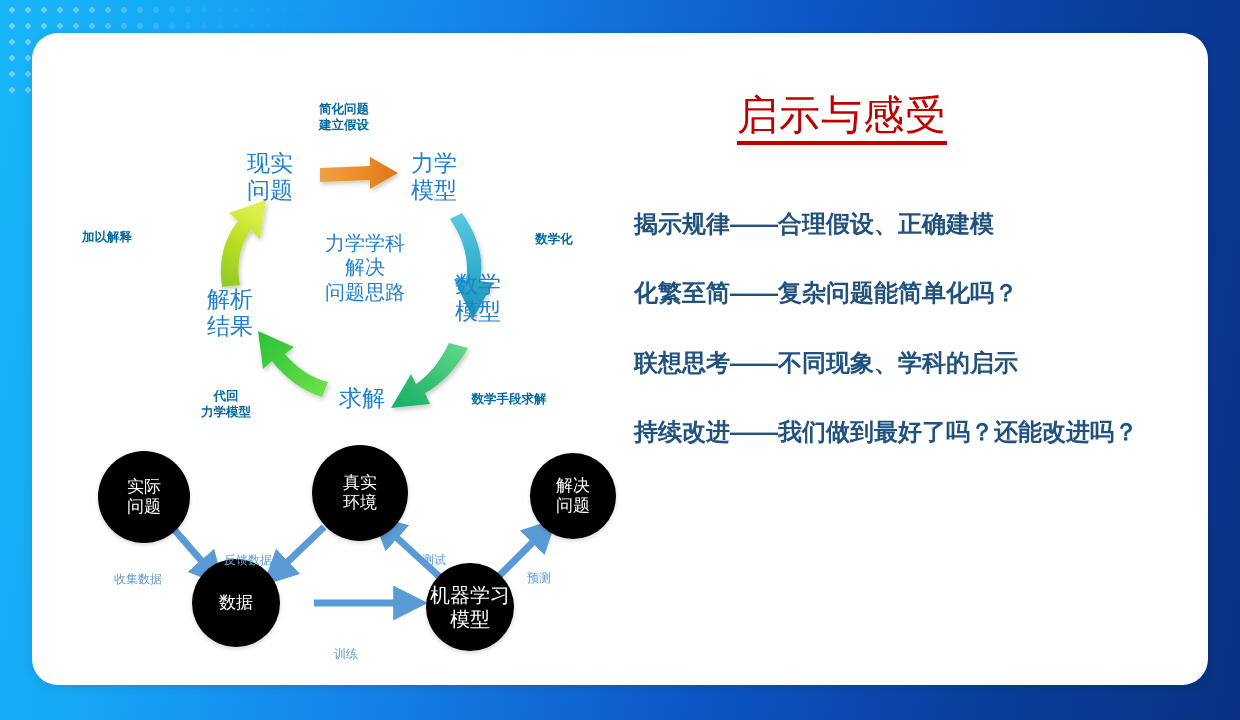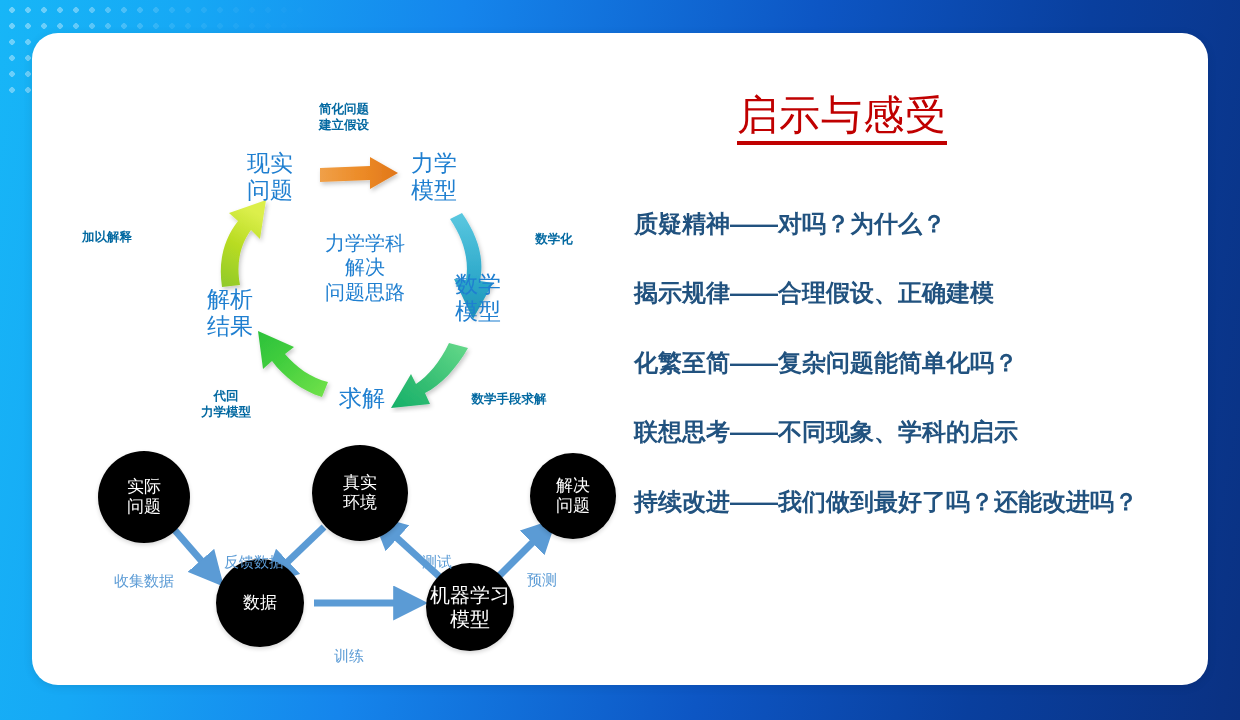--- a/index.html
+++ b/index.html
@@ -278,7 +278,6 @@
       </div>
 
       <div id="bullets">
-        <div class="bullet">质疑精神——对吗？为什么？</div>
         <div class="bullet">揭示规律——合理假设、正确建模</div>
         <div class="bullet">化繁至简——复杂问题能简单化吗？</div>
         <div class="bullet">联想思考——不同现象、学科的启示</div>

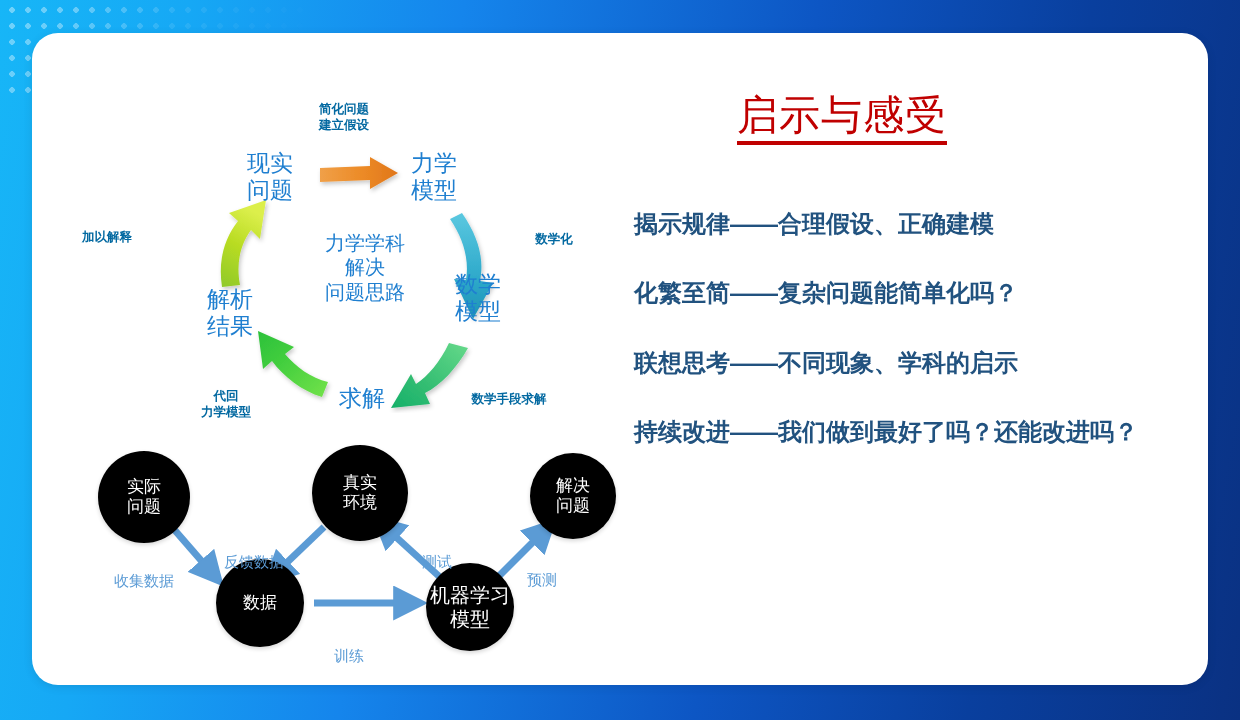--- a/index.html
+++ b/index.html
@@ -95,7 +95,7 @@
   .net-lbl {
     position: absolute;
     color: #5B9BD5;
-    font-size: 15px;
+    font-size: 12px;
     line-height: 1.2;
     white-space: nowrap;
   }

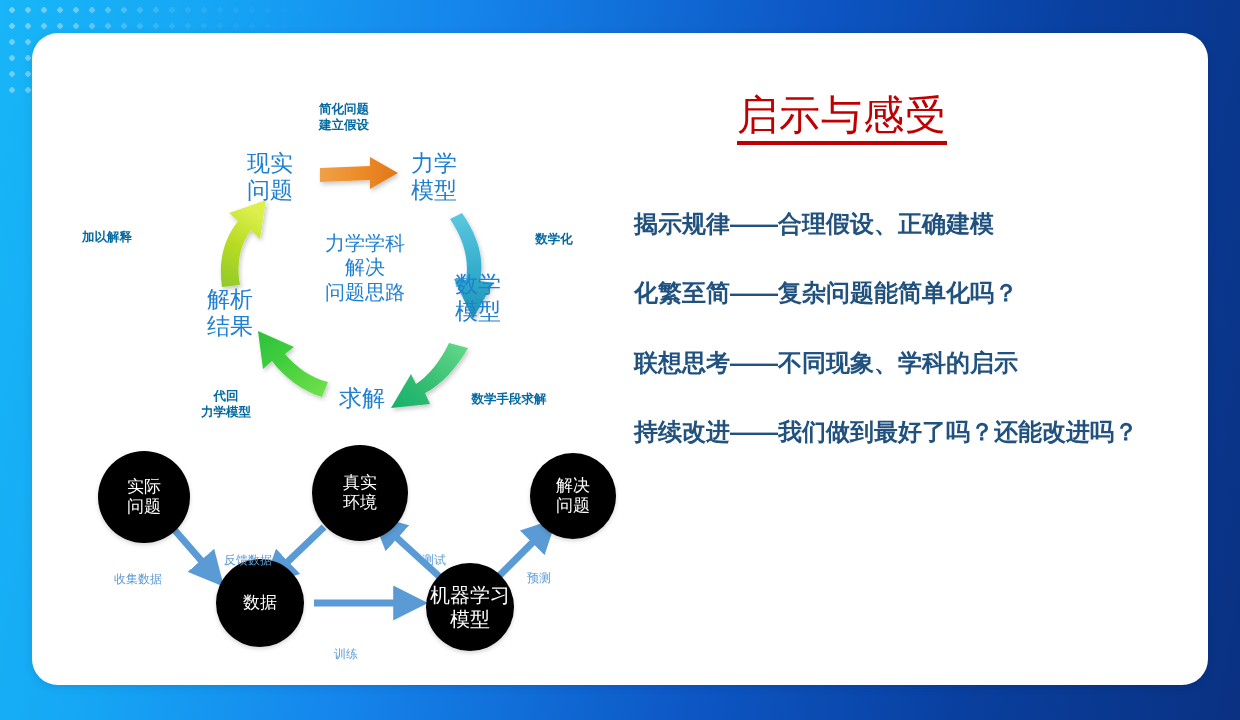--- a/index.html
+++ b/index.html
@@ -260,7 +260,7 @@
 环境</div>
       <div class="net-circle" style="left:458px;top:22px;width:86px;height:86px;">解决
 问题</div>
-      <div class="net-circle" style="left:144px;top:128px;width:88px;height:88px;">数据</div>
+      <div class="net-circle" style="left:120px;top:128px;width:88px;height:88px;">数据</div>
       <div class="net-circle" style="left:354px;top:132px;width:88px;height:88px;font-size:20px;">机器学习
 模型</div>
 

